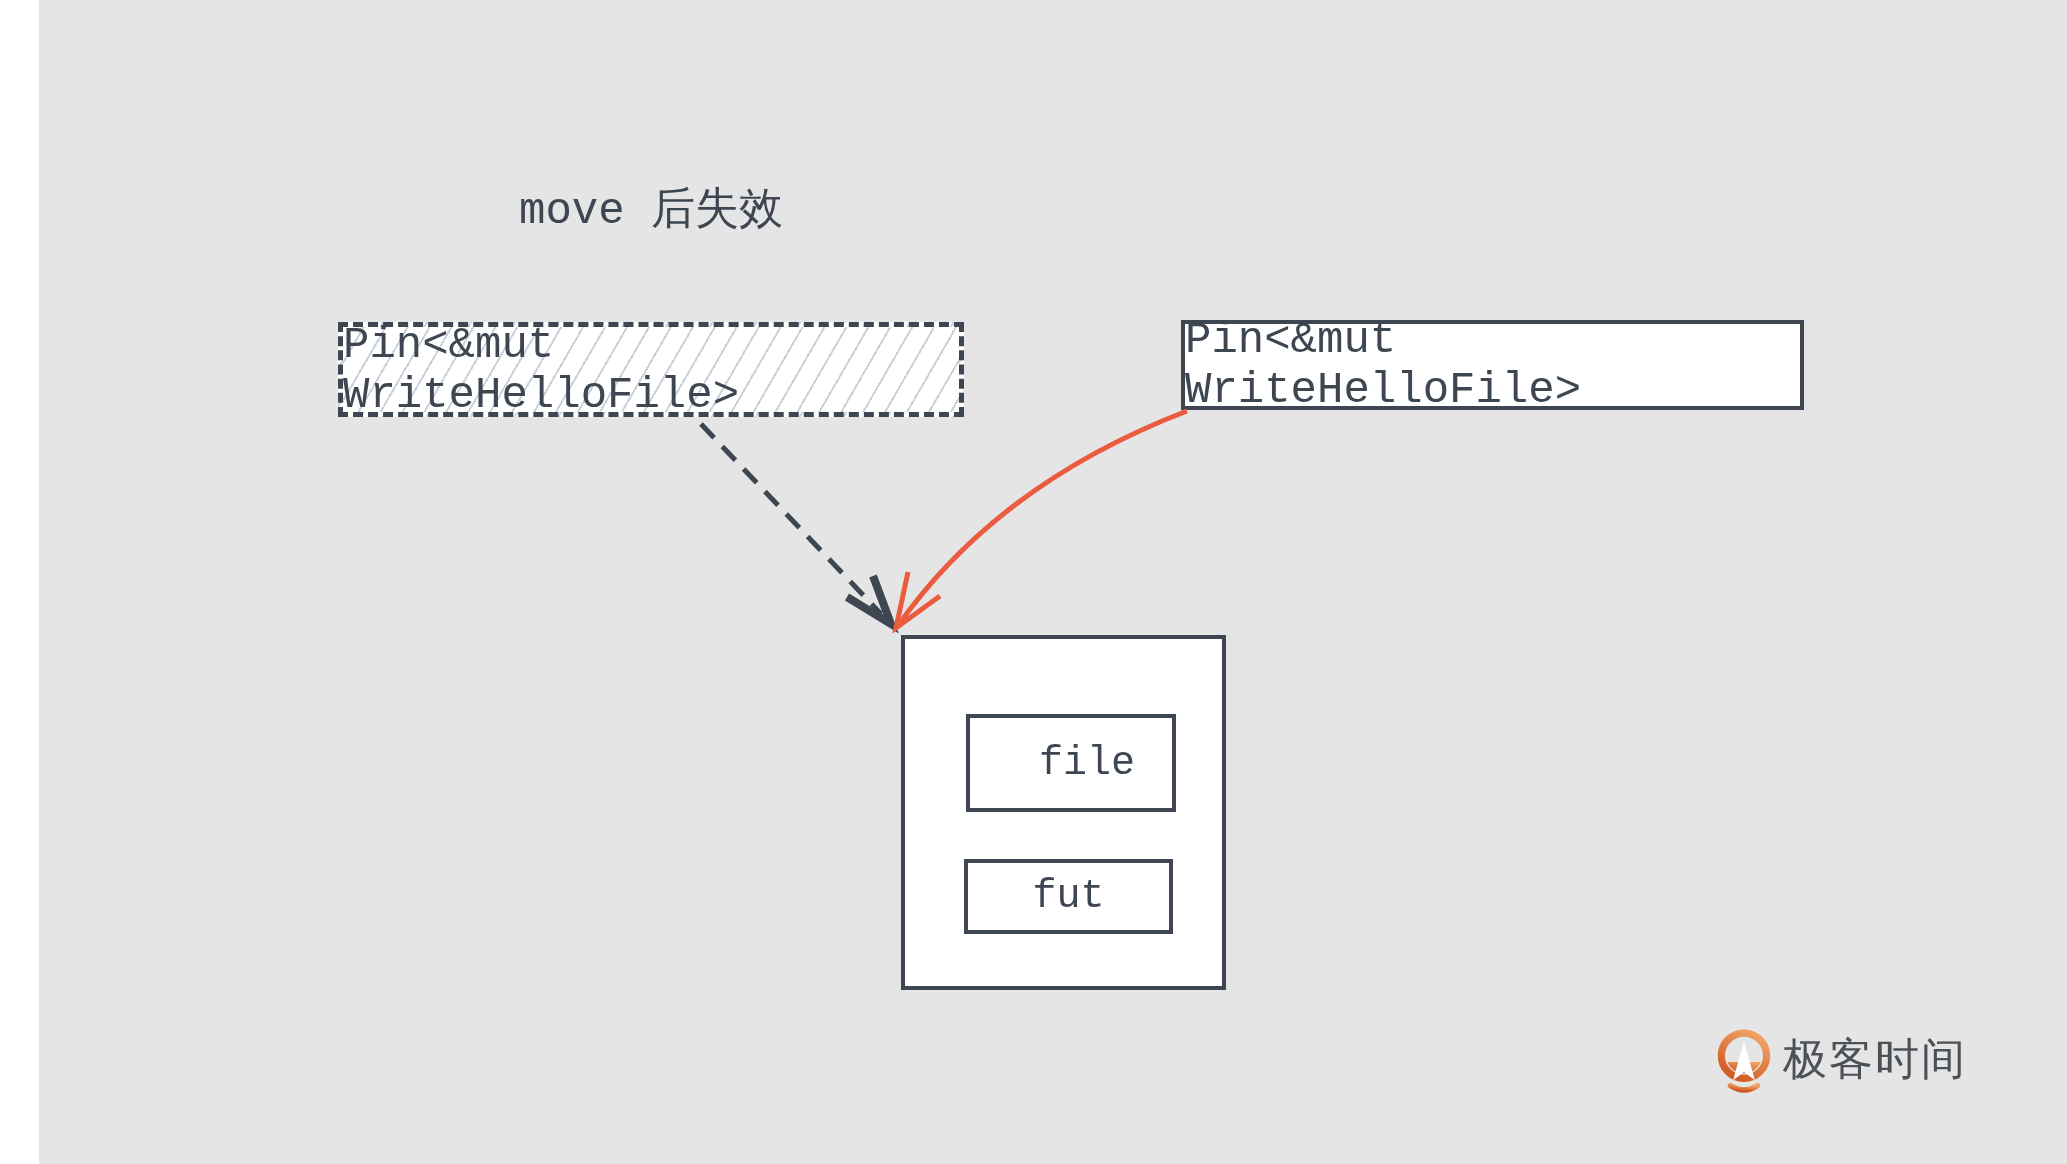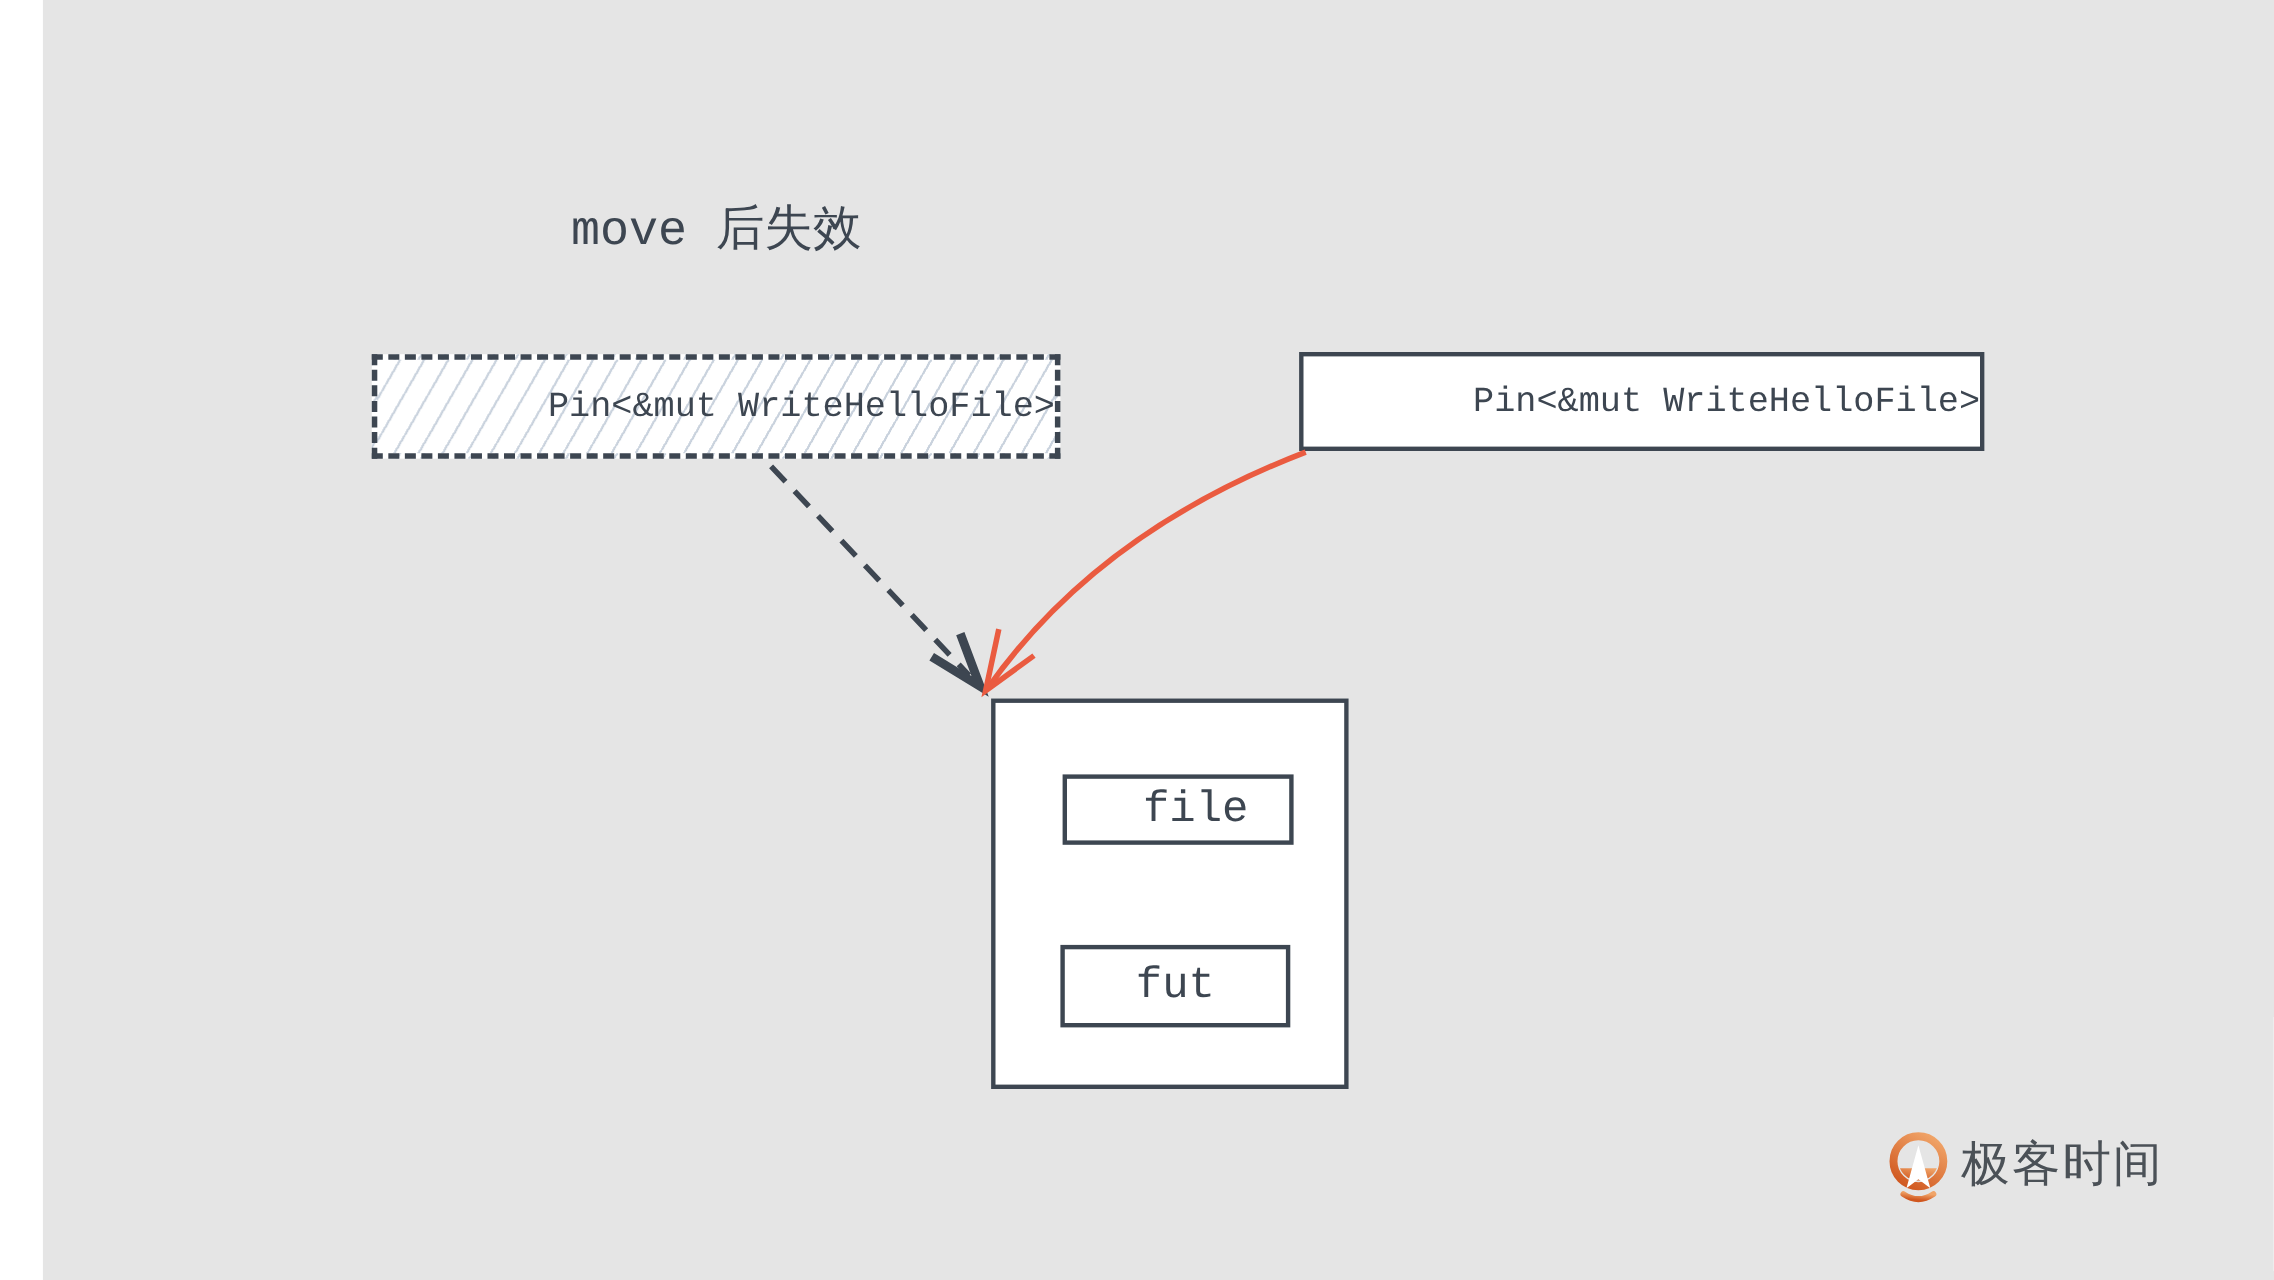--- a/index.html
+++ b/index.html
@@ -34,7 +34,7 @@
     display: flex;
     align-items: center;
     justify-content: flex-end;
-    font-size: 32px;
+    font-size: 44px;
     color: #3d4651;
     background: #ffffff;
   }

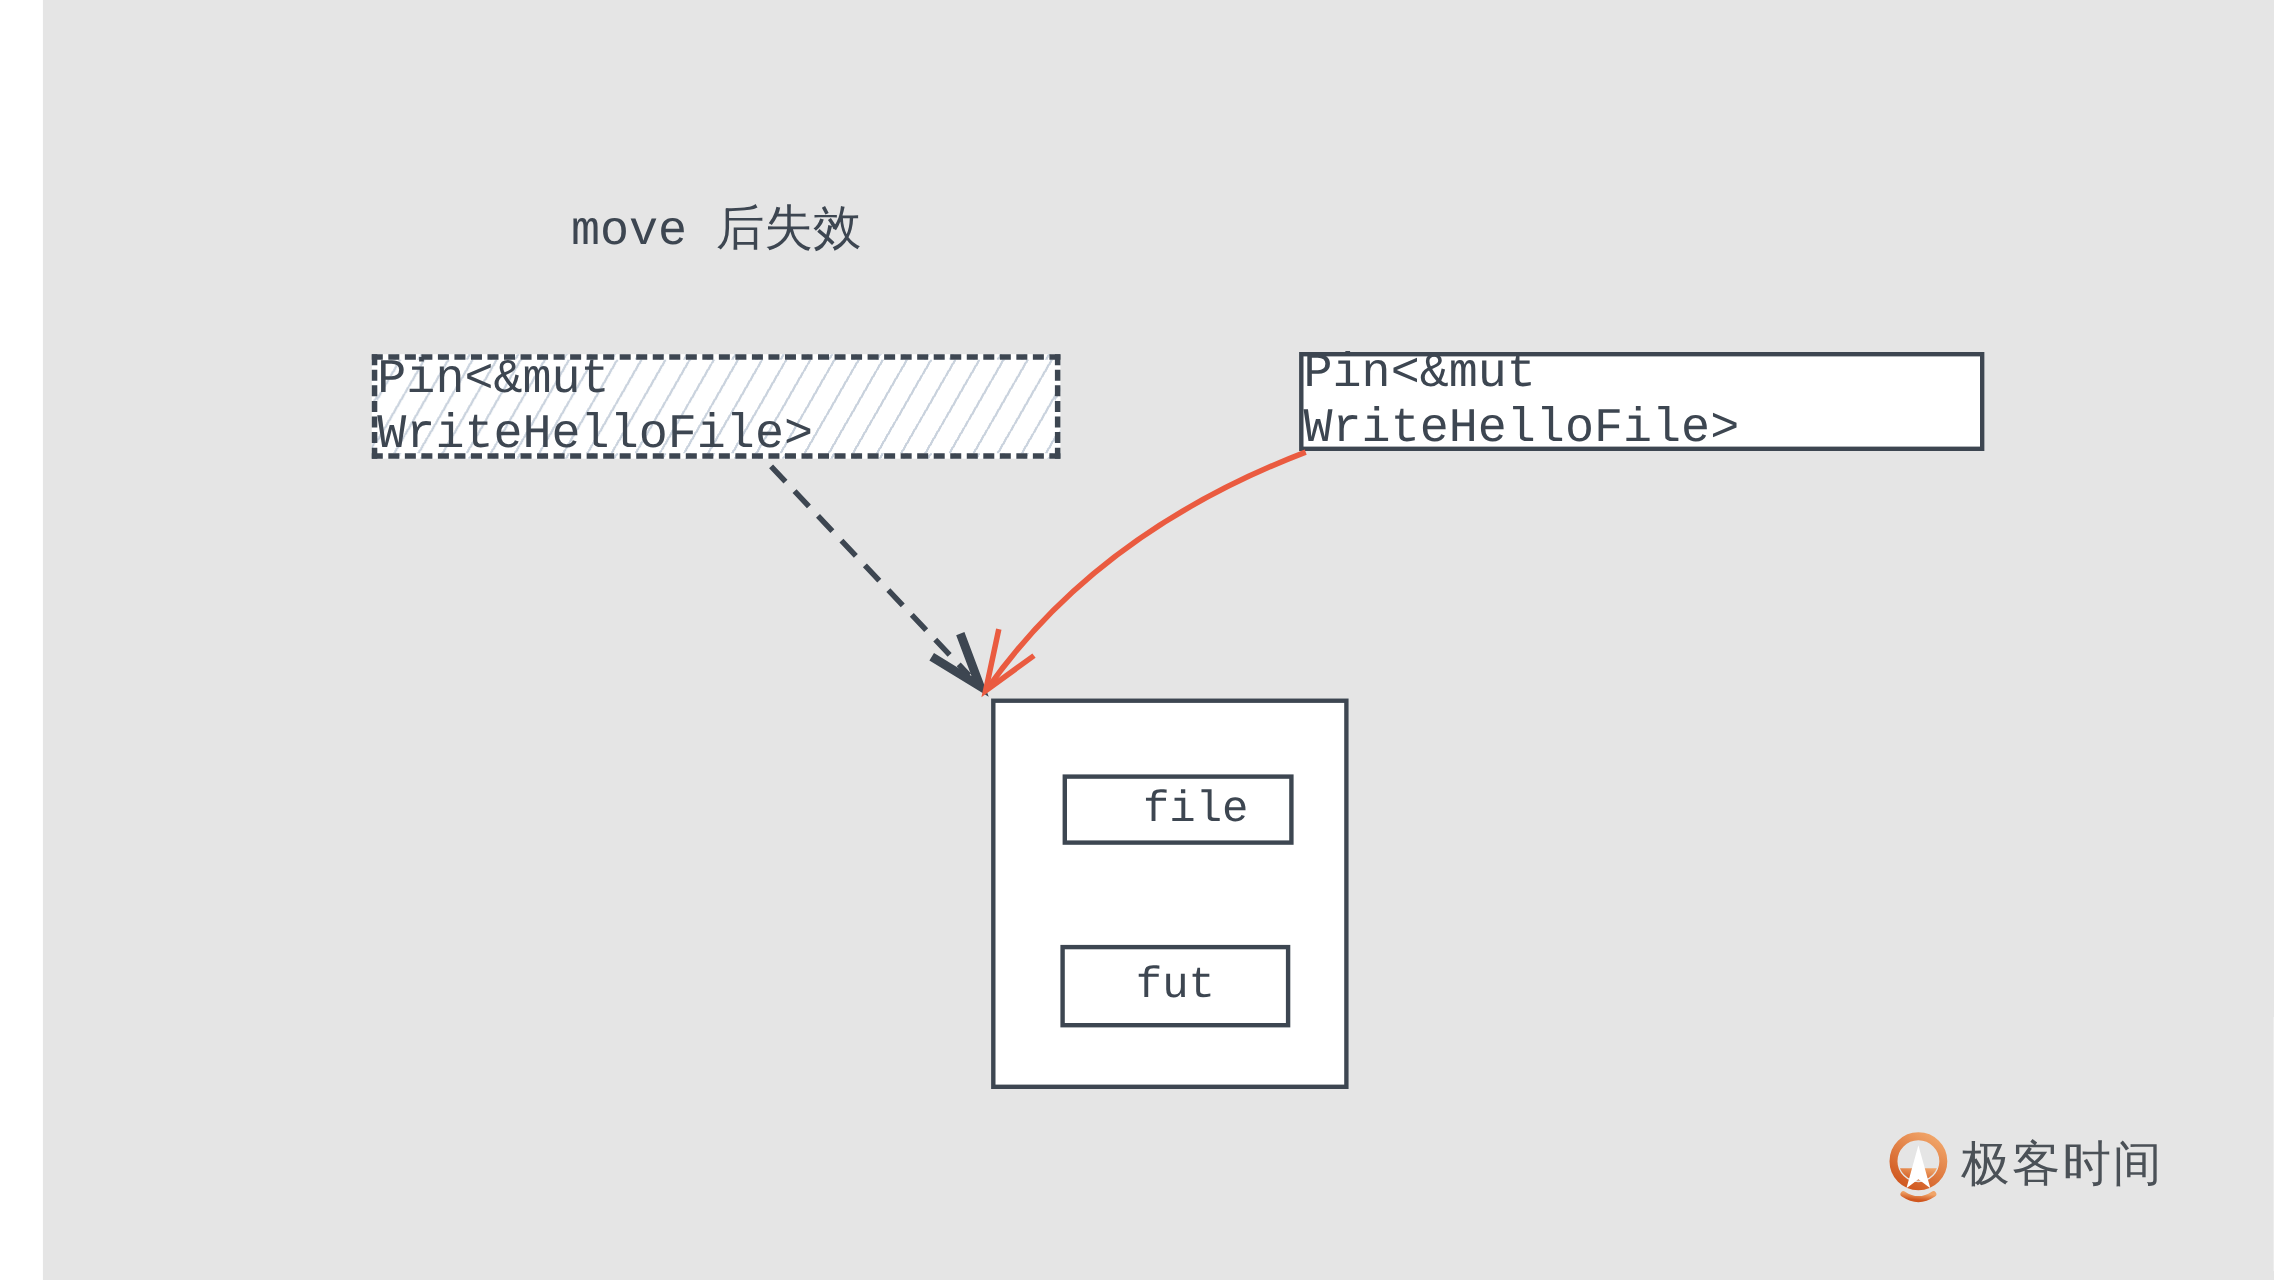--- a/index.html
+++ b/index.html
@@ -68,7 +68,7 @@
     color: #3d4651;
     background: #ffffff;
   }
-  .field-file { left: 61px; top: 65px;  width: 210px; height: 64px; padding-left: 32px; }
+  .field-file { left: 61px; top: 75px;  width: 210px; height: 98px; padding-left: 32px; }
   .field-fut  { left: 59px; top: 220px; width: 209px; height: 75px; }
 
   .arrow-layer {

